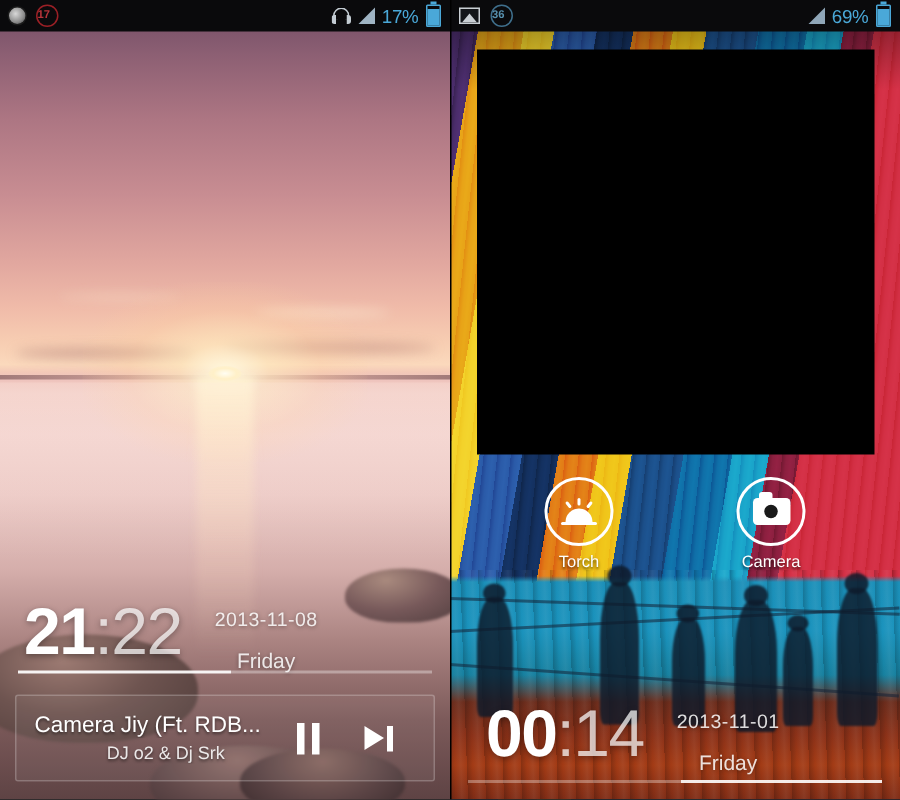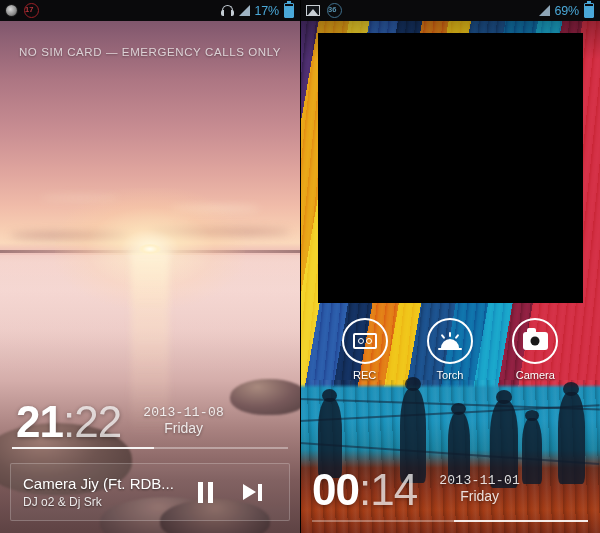--- a/index.html
+++ b/index.html
@@ -597,7 +597,6 @@
       </div>
     </div>
 
-    <div class="sim-text">NO SIM CARD — EMERGENCY CALLS ONLY</div>
 
     <div class="clock-row clock-left">
       <div class="clock-time">

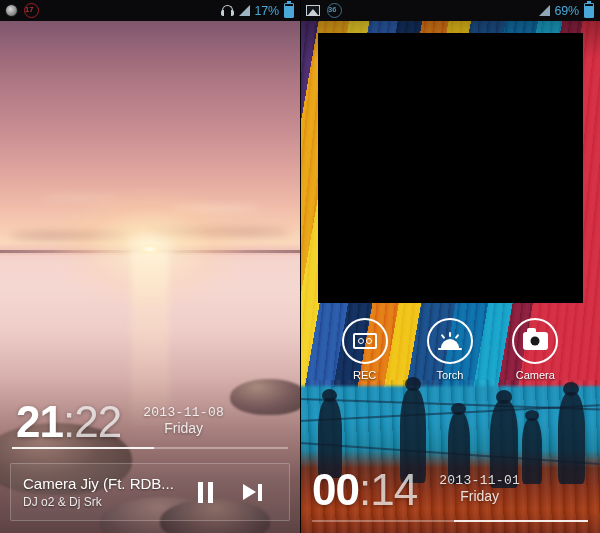--- a/index.html
+++ b/index.html
@@ -668,15 +668,6 @@
     <div class="cam-actions">
       <div class="cam-action">
         <span class="cam-circle">
-          <span class="ico-rec">
-              <i></i>
-              <i></i>
-            </span>
-        </span>
-        <span class="cam-label">REC</span>
-      </div>
-      <div class="cam-action">
-        <span class="cam-circle">
           <span class="ico-torch">
             <span class="ray ray1"></span>
               <span class="ray ray2"></span>

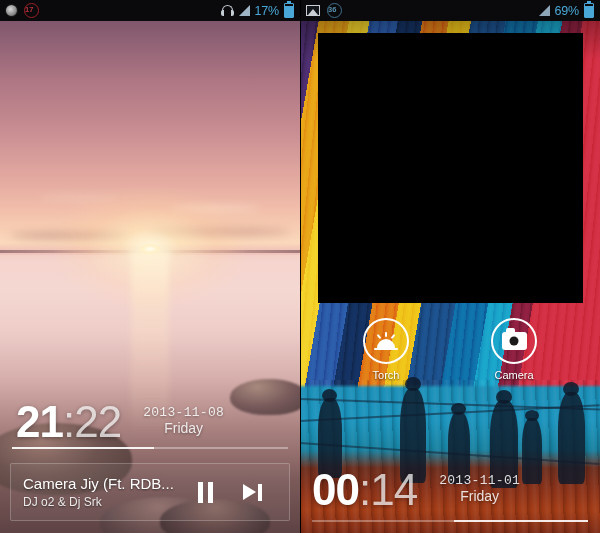--- a/index.html
+++ b/index.html
@@ -463,7 +463,7 @@
     color: rgba(255,255,255,0.85);
     text-shadow: 0 1px 3px rgba(0,0,0,0.4);
   }
-  .clock-date .d1 { font-size: 13px; display: block; letter-spacing: 0.3px; font-family: Liberation Mono, monospace; }
+  .clock-date .d1 { font-size: 13px; display: block; letter-spacing: 0.3px; }
   .clock-date .d2 { font-size: 14px; display: block; margin-top: 0; text-align: center; }
 
   

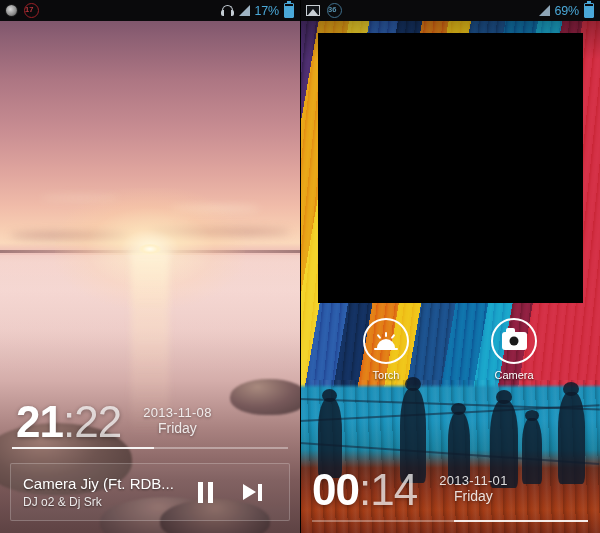--- a/index.html
+++ b/index.html
@@ -464,7 +464,7 @@
     text-shadow: 0 1px 3px rgba(0,0,0,0.4);
   }
   .clock-date .d1 { font-size: 13px; display: block; letter-spacing: 0.3px; }
-  .clock-date .d2 { font-size: 14px; display: block; margin-top: 0; text-align: center; }
+  .clock-date .d2 { font-size: 14px; display: block; margin-top: 12px; text-align: center; }
 
   
   .slider-line {

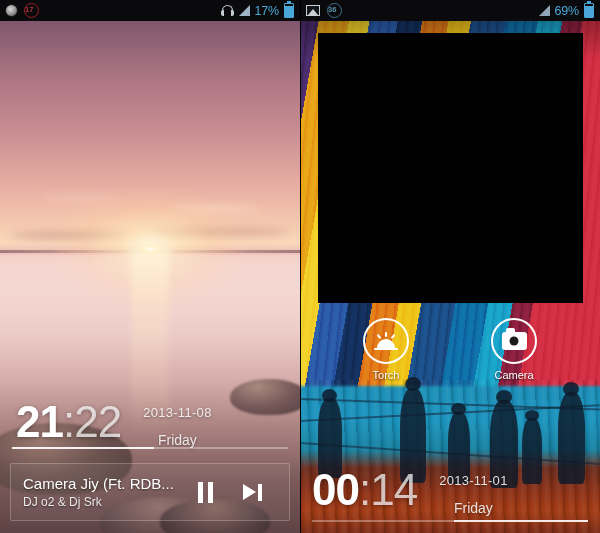--- a/index.html
+++ b/index.html
@@ -517,6 +517,7 @@
     white-space: nowrap;
     overflow: hidden;
     text-shadow: 0 1px 2px rgba(0,0,0,0.5);
+    text-align: center;
   }
   .music-ctrls {
     display: flex;

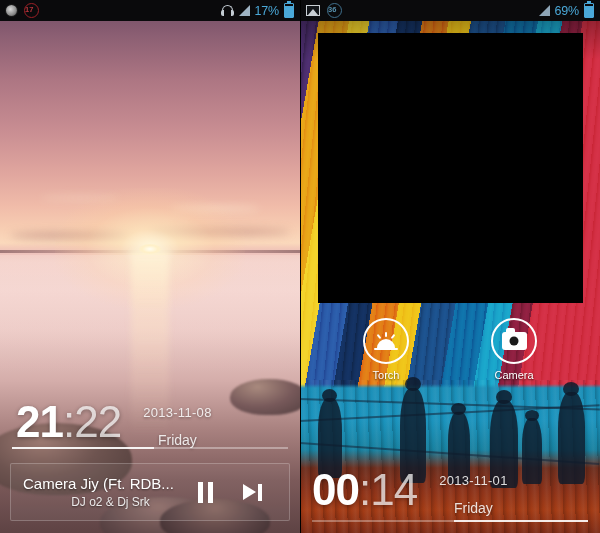--- a/index.html
+++ b/index.html
@@ -445,7 +445,7 @@
     z-index: 25;
   }
   .clock-left { top: 398px; padding-left: 16px; }
-  .clock-right { top: 466px; padding-left: 12px; }
+  .clock-right { top: 466px; padding-left: 24px; }
   .clock-time {
     font-size: 44px;
     line-height: 48px;

